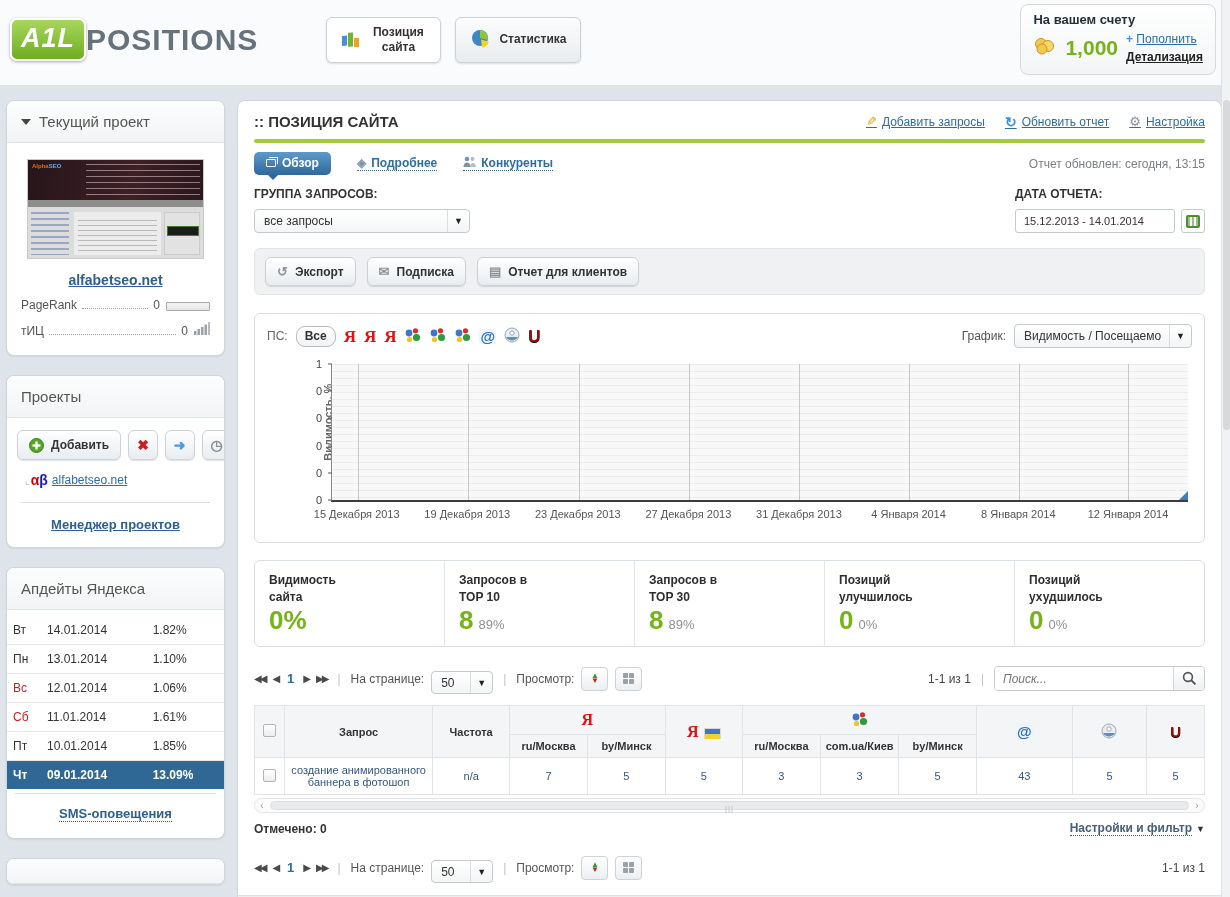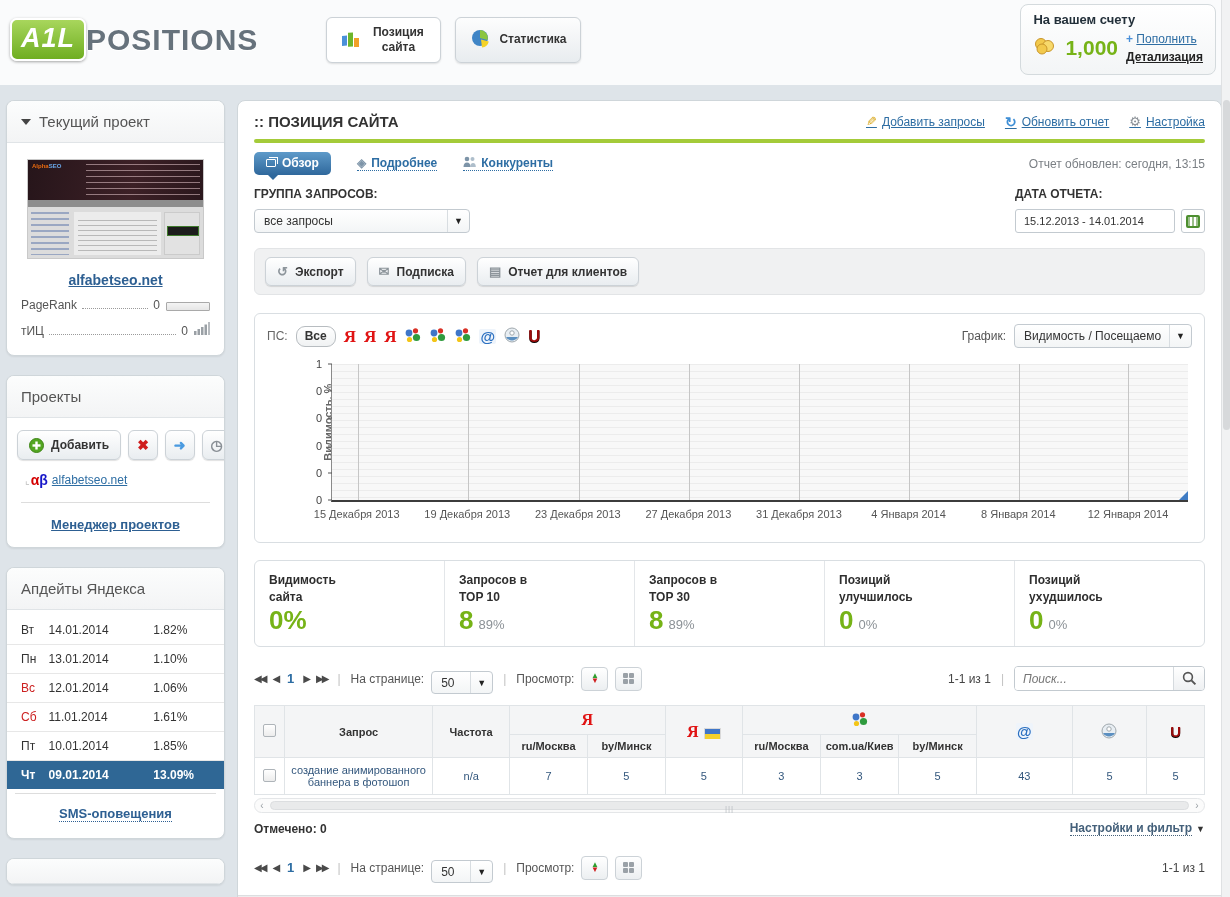--- a/index.html
+++ b/index.html
@@ -78,7 +78,7 @@
   .upd-table { width:100%; font-size:12px; border-collapse:collapse; }
   .upd-table td { padding:7px 6px; border-bottom:1px solid #e7e7e7; color:#333; }
   .upd-table tr:last-child td { border-bottom:none; }
-  .upd-table .day { width:34px; padding-left:14px; }
+  .upd-table .day { width:34px; padding-left:6px; }
   .upd-table .red { color:#cc2020; }
   .upd-table tr.hl td { background:#2f6795; color:#fff; font-weight:bold; }
   .upd-body { padding:6px 0 4px; }

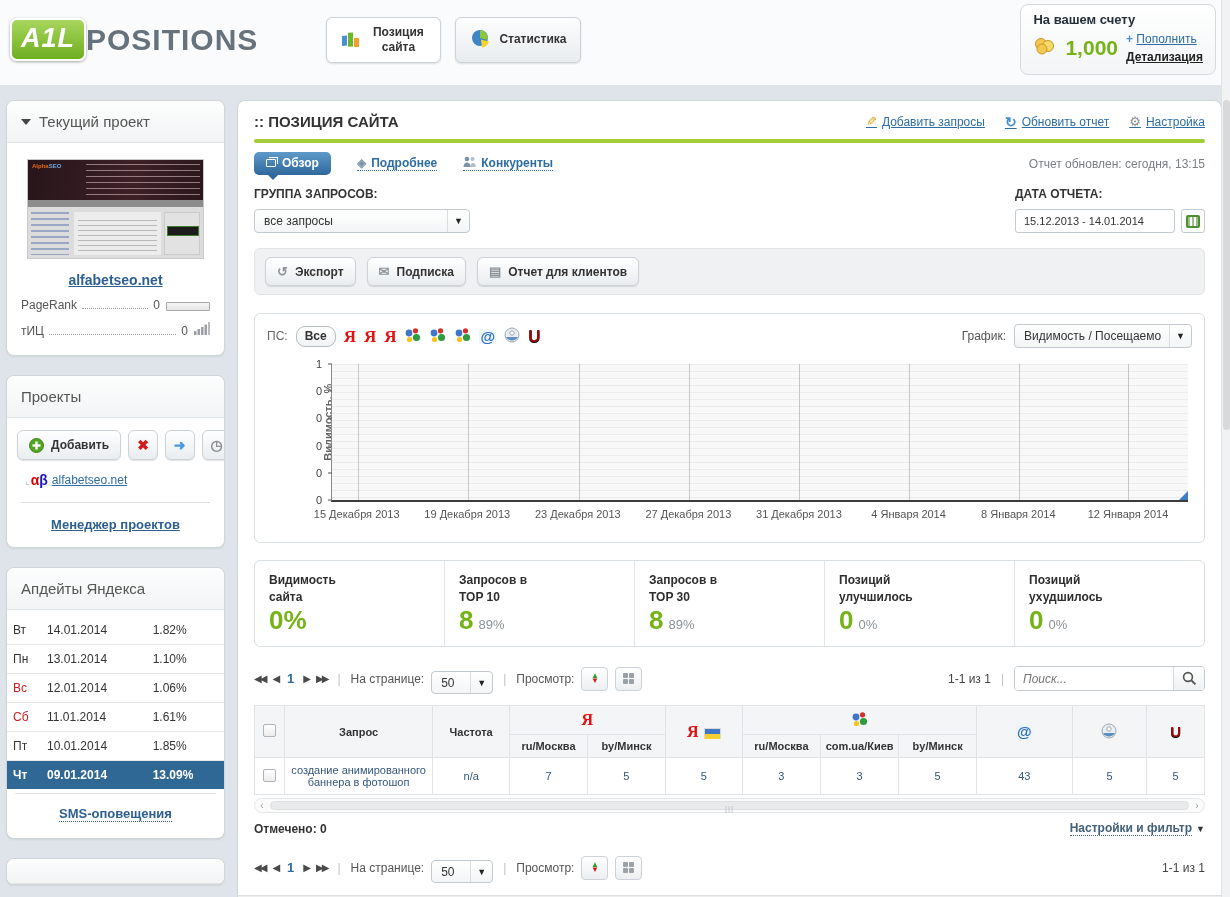--- a/index.html
+++ b/index.html
@@ -157,7 +157,7 @@
   .grid-ico i { background:#9aa1a7; border-radius:1px; }
   .pag-right { margin-left:auto; display:flex; align-items:center; gap:7px; }
   .range { color:#444; }
-  .search-box { display:flex; border:1px solid #c3cad0; border-radius:4px; overflow:hidden; background:#fff; height:25px; }
+  .search-box { display:flex; border:1px solid #c3cad0; border-radius:4px; overflow:hidden; background:#fff; height:25px;gap:20px; }
   .search-box input { border:none; outline:none; width:158px; padding:0 8px; font-size:12px; font-style:italic; color:#555; font-family:"Liberation Sans",sans-serif; }
   .search-btn { width:31px; border-left:1px solid #d5dade; background:linear-gradient(#fff,#eef0f2); display:flex; align-items:center; justify-content:center; cursor:pointer; }
 

